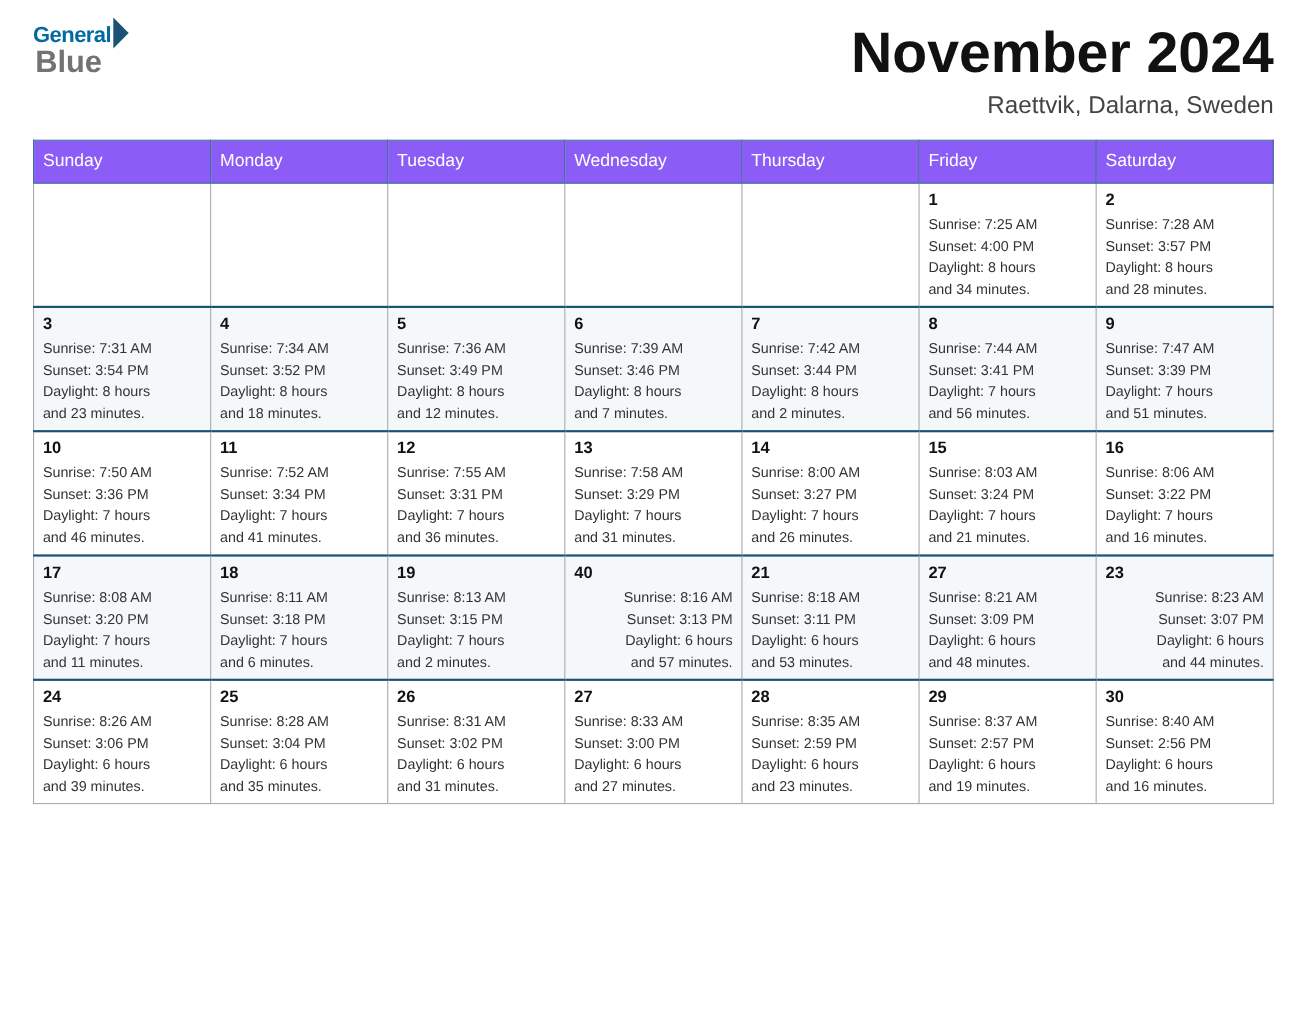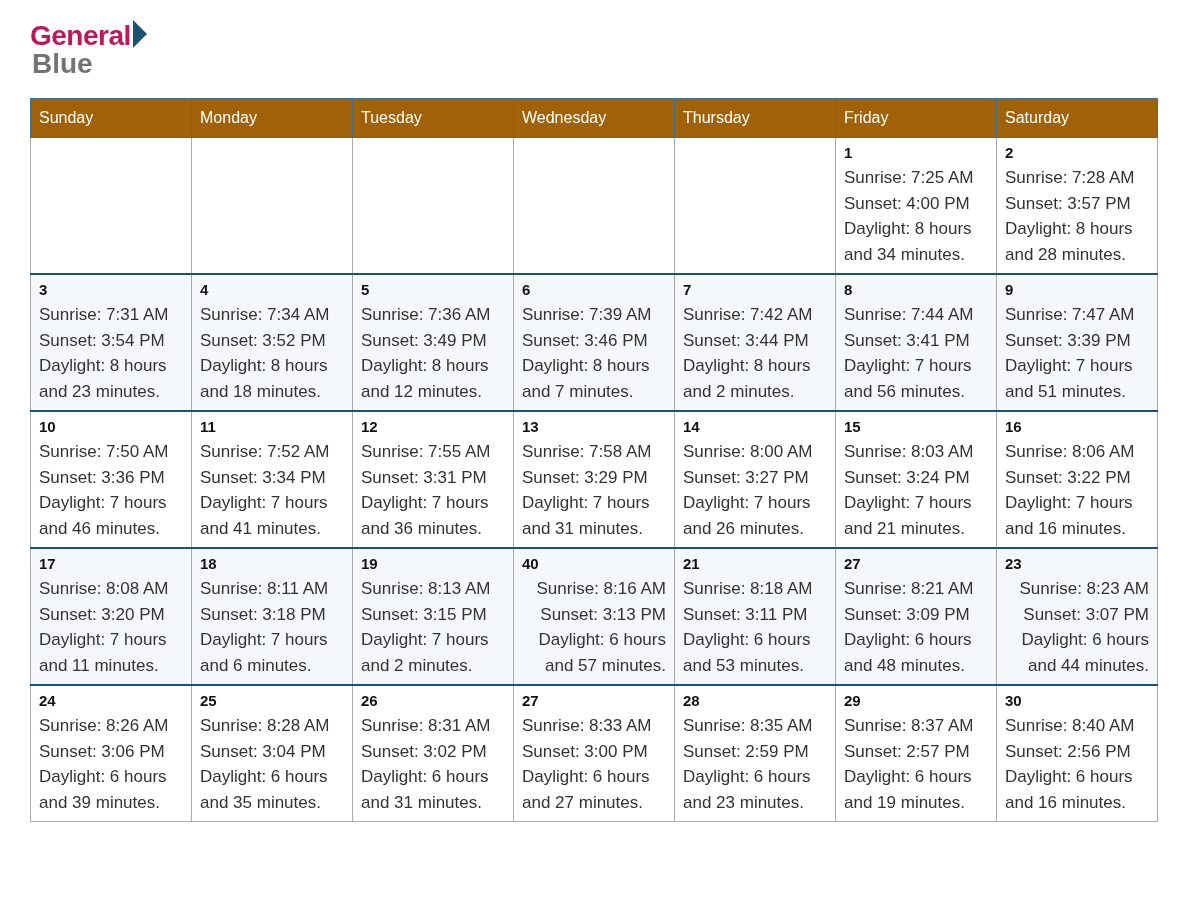--- a/index.html
+++ b/index.html
@@ -27,9 +27,9 @@
       align-items: center;
     }
     .logo-general {
-      font-size: 28px;
+      font-size: 20px;
       font-weight: bold;
-      color: #be185d;
+      color: #0369a1;
       letter-spacing: -0.5px;
     }
     .logo-triangle {

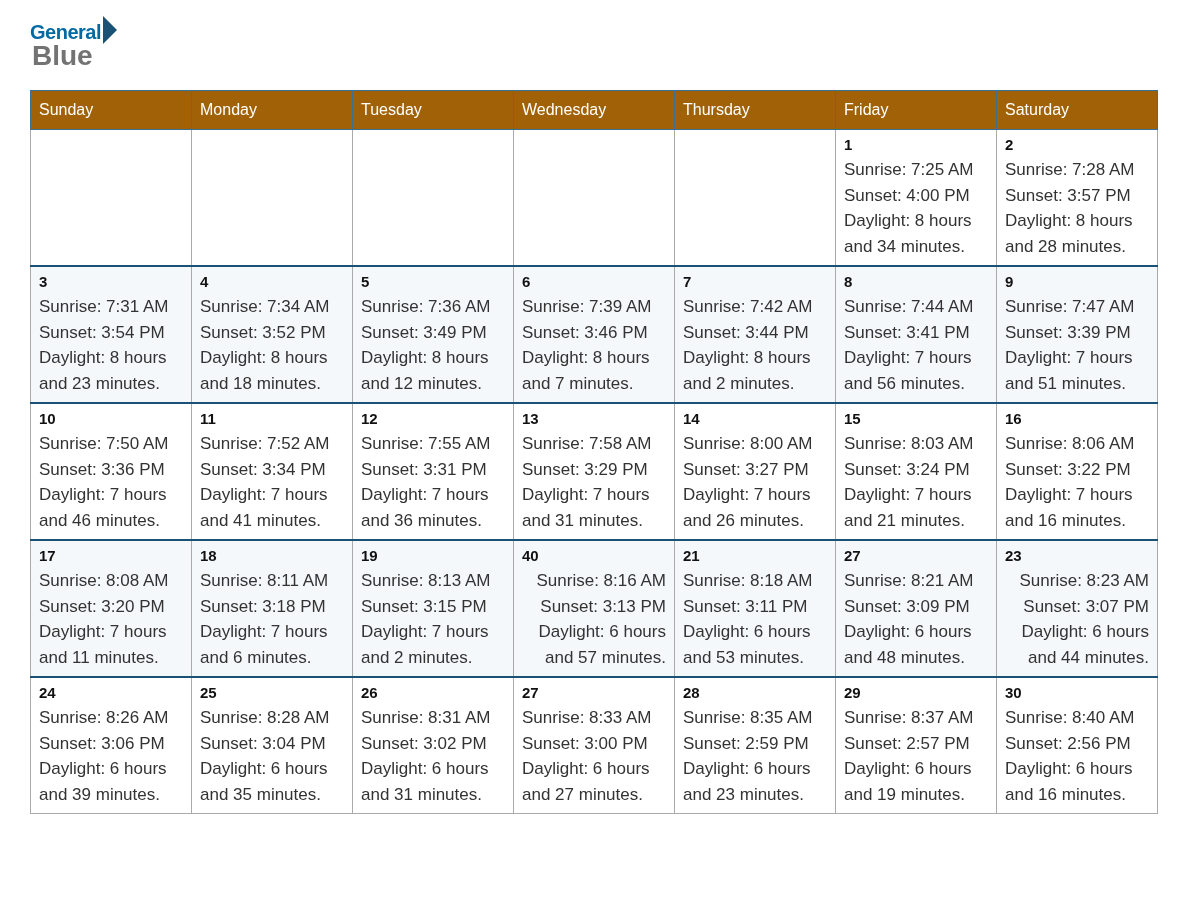--- a/index.html
+++ b/index.html
@@ -118,6 +118,10 @@
       <div class="logo-triangle"></div>
     </div>
     <span class="logo-blue">Blue</span>
+  </div>
+  <div class="title-area">
+    <div class="month-title">November 2024</div>
+    <div class="location-title">Raettvik, Dalarna, Sweden</div>
   </div>
 </div>
 

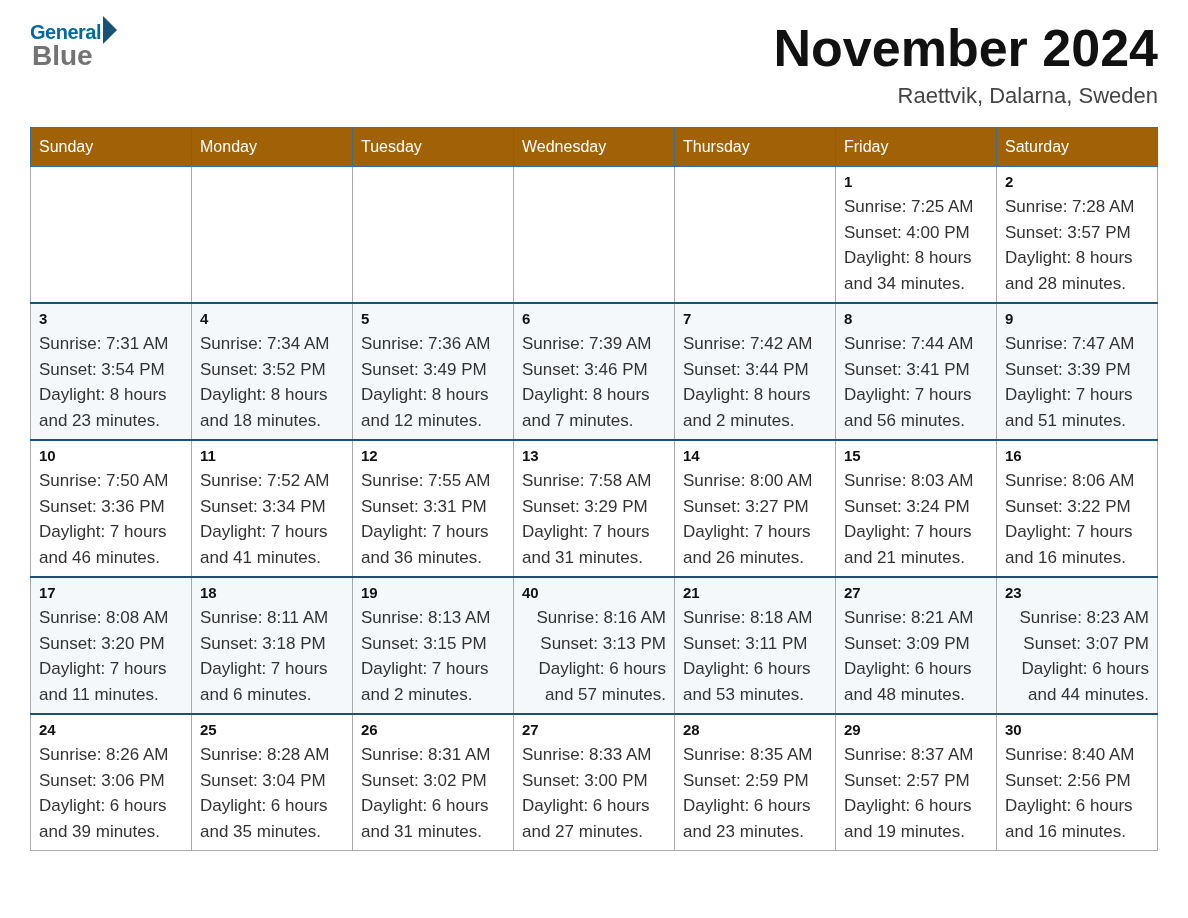--- a/index.html
+++ b/index.html
@@ -68,7 +68,7 @@
       border: 1px solid #555;
     }
     .calendar-table th {
-      background-color: #a16207;
+      background-color: #8b5cf6;
       color: #fff;
       font-size: 16px;
       font-weight: normal;

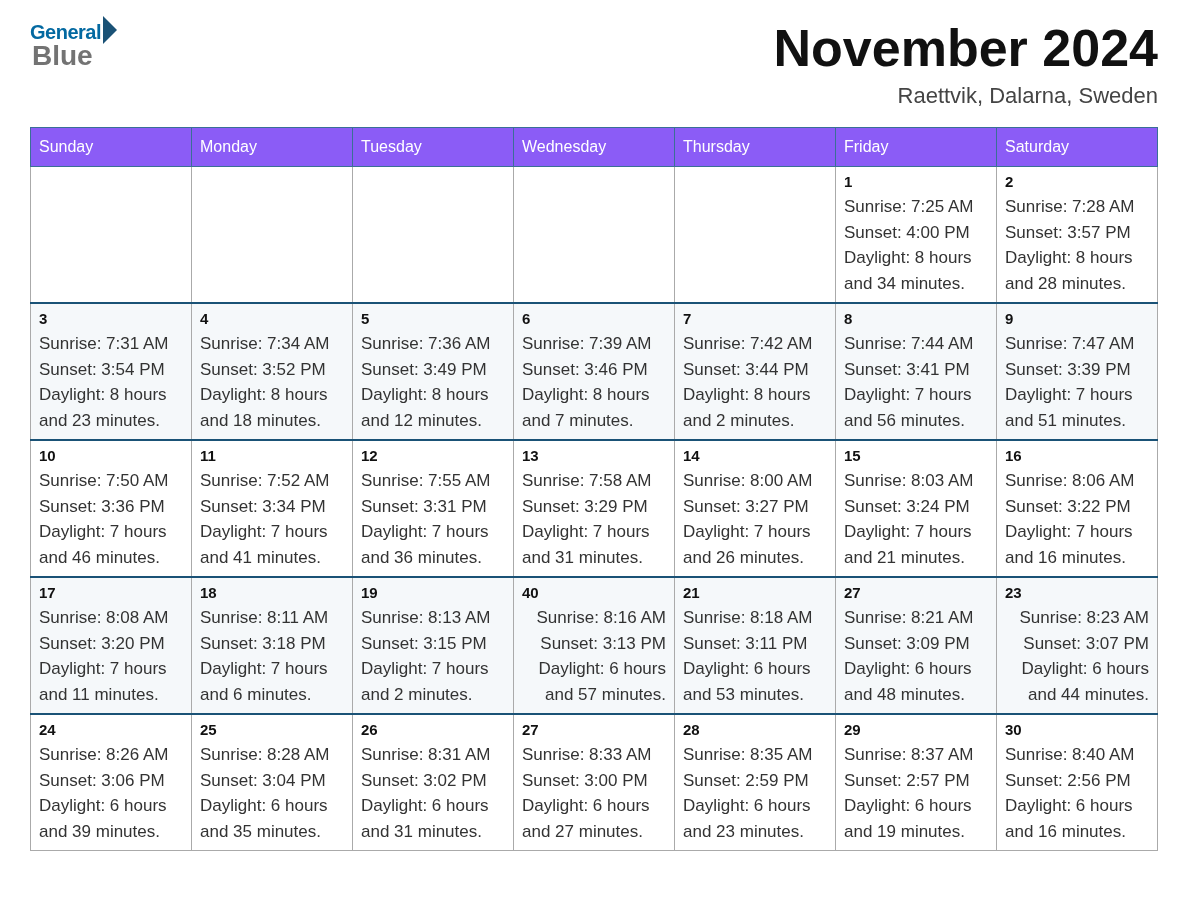--- a/index.html
+++ b/index.html
@@ -91,7 +91,7 @@
       margin-bottom: 4px;
     }
     .day-info {
-      font-size: 17px;
+      font-size: 13px;
       color: #333;
       line-height: 1.5;
     }

